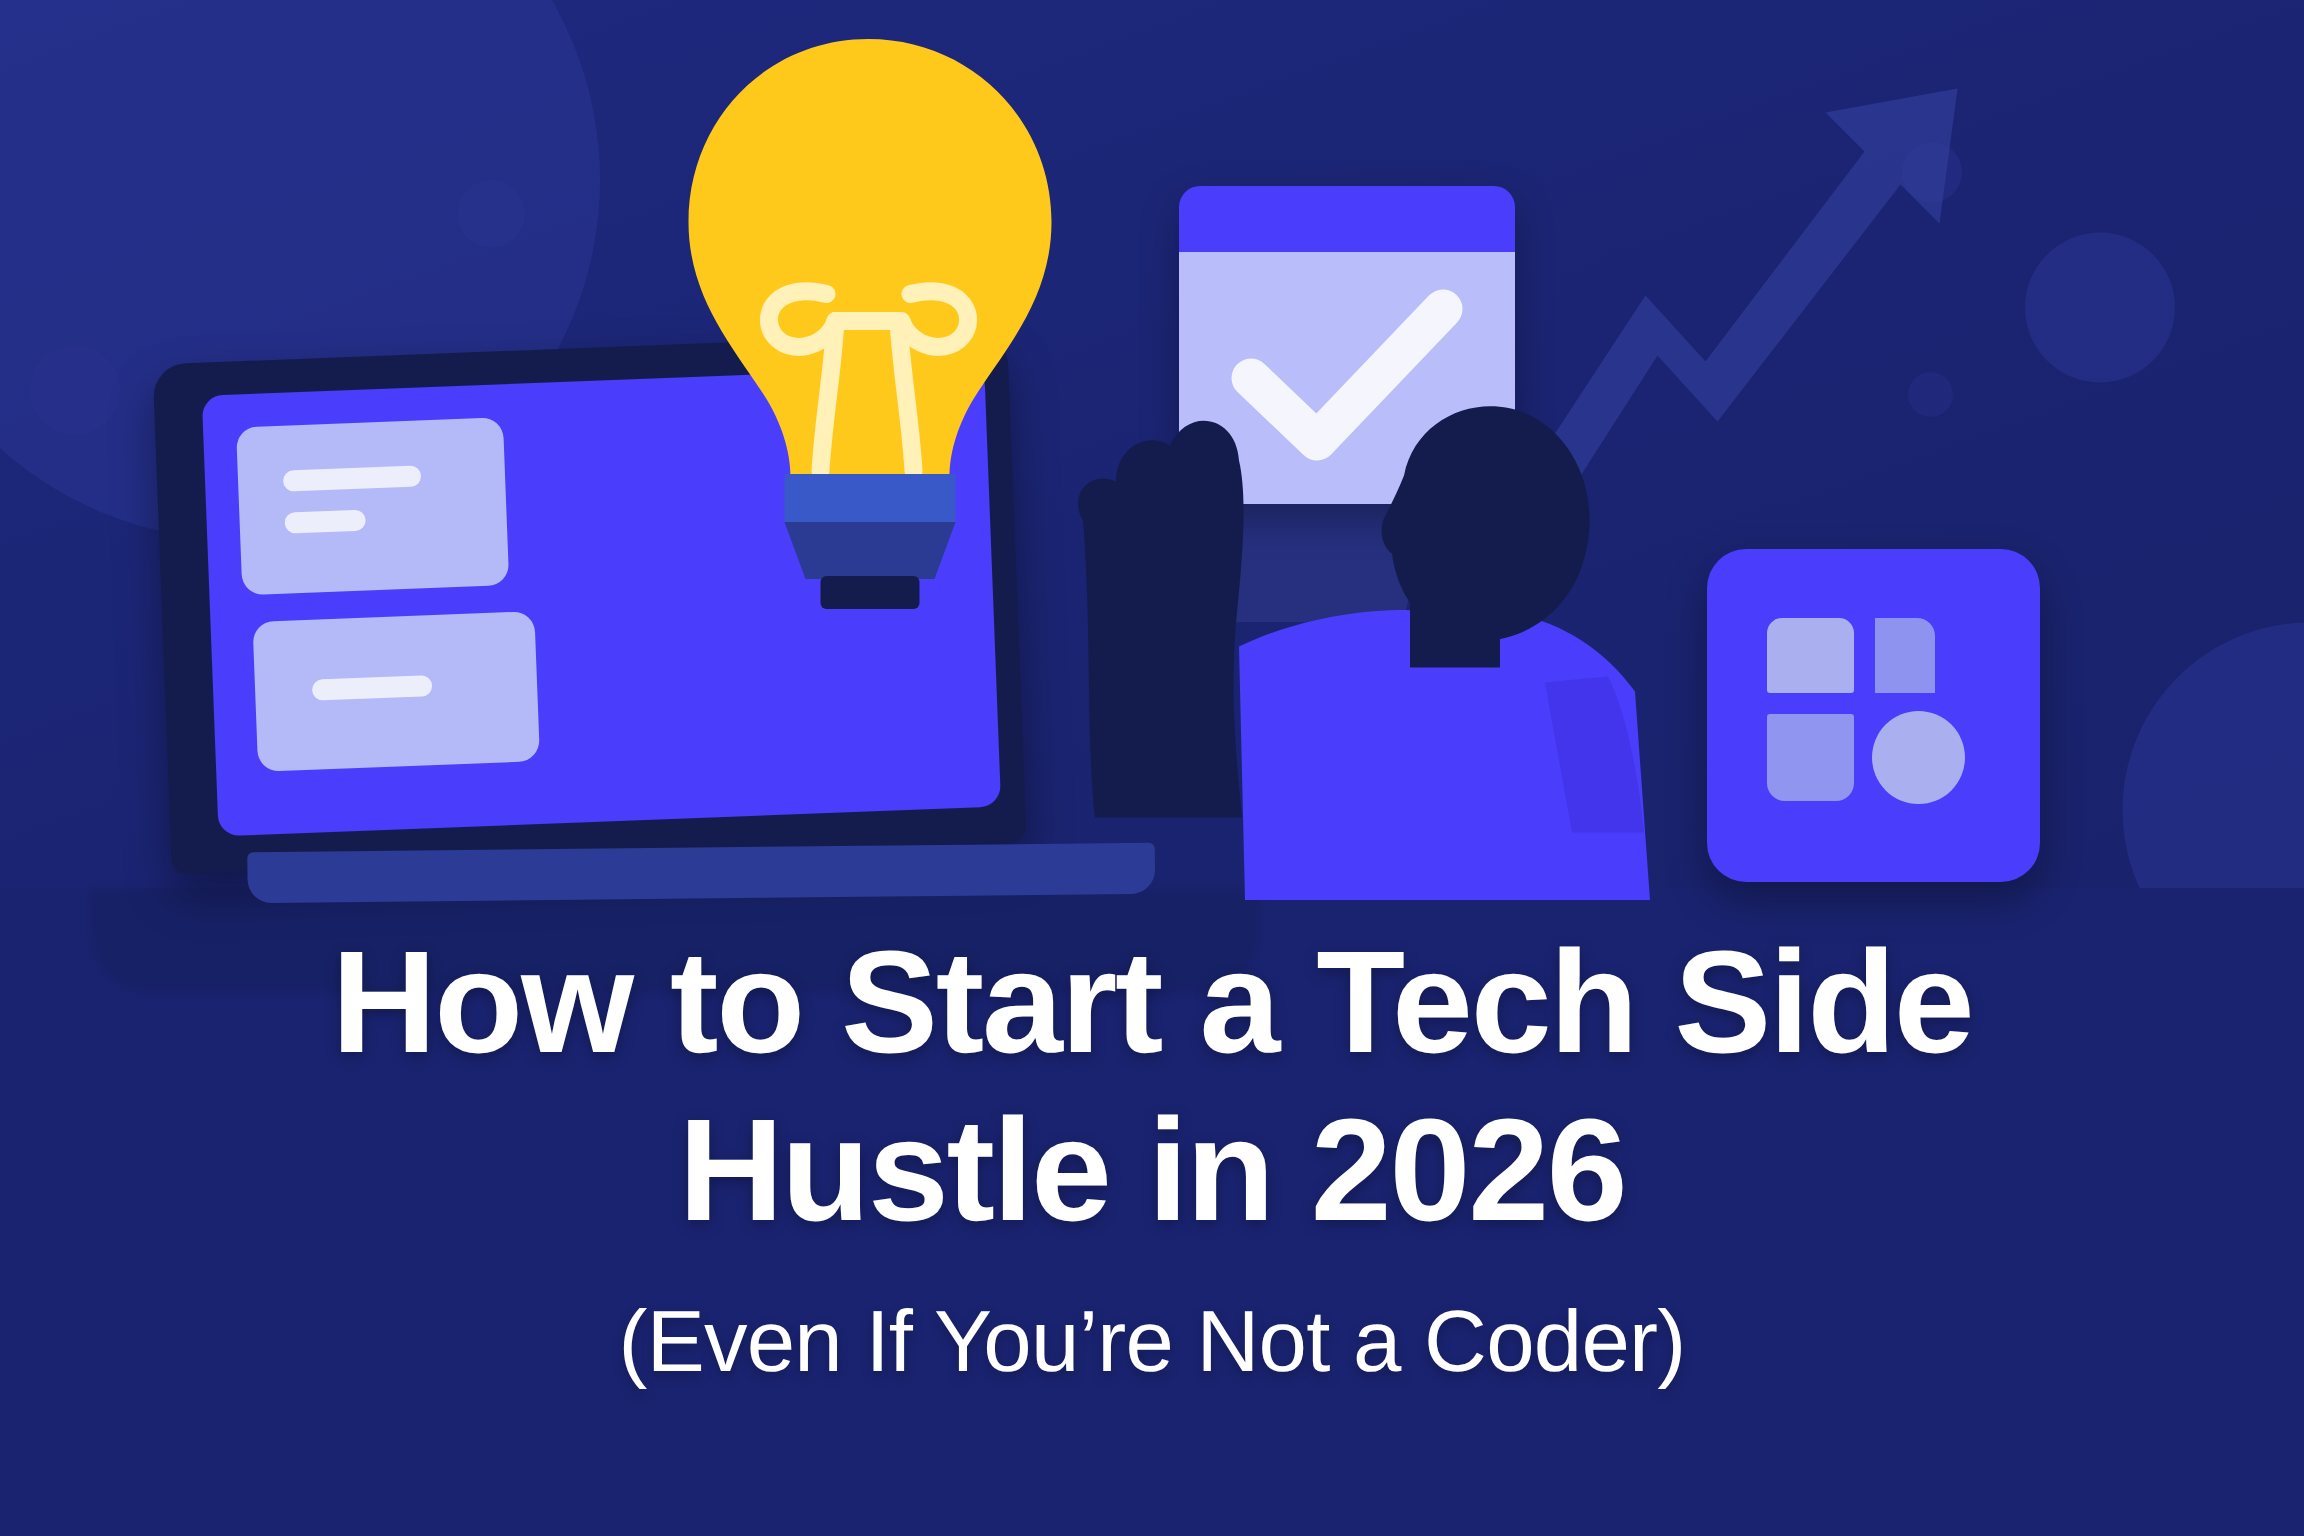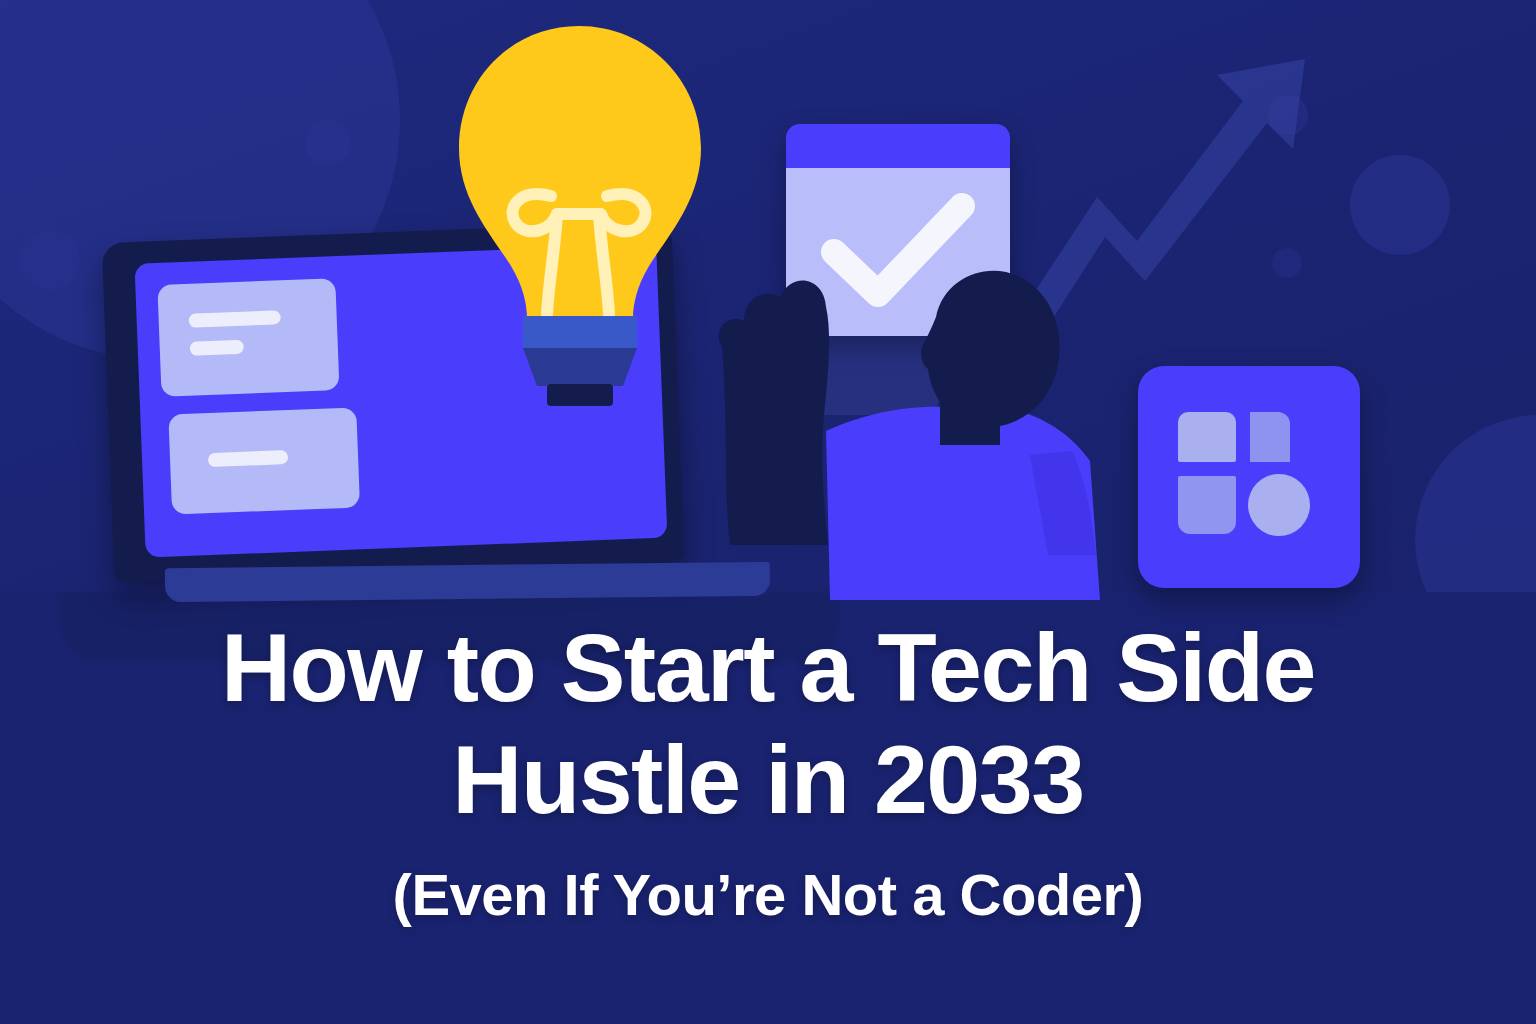--- a/index.html
+++ b/index.html
@@ -315,7 +315,7 @@
 
   <div class="text-block">
     <div class="title-line">How to Start a Tech Side</div>
-    <div class="title-line">Hustle in 2033</div>
+    <div class="title-line">Hustle in 2026</div>
     <div class="subtitle">(Even If You’re Not a Coder)</div>
   </div>
 

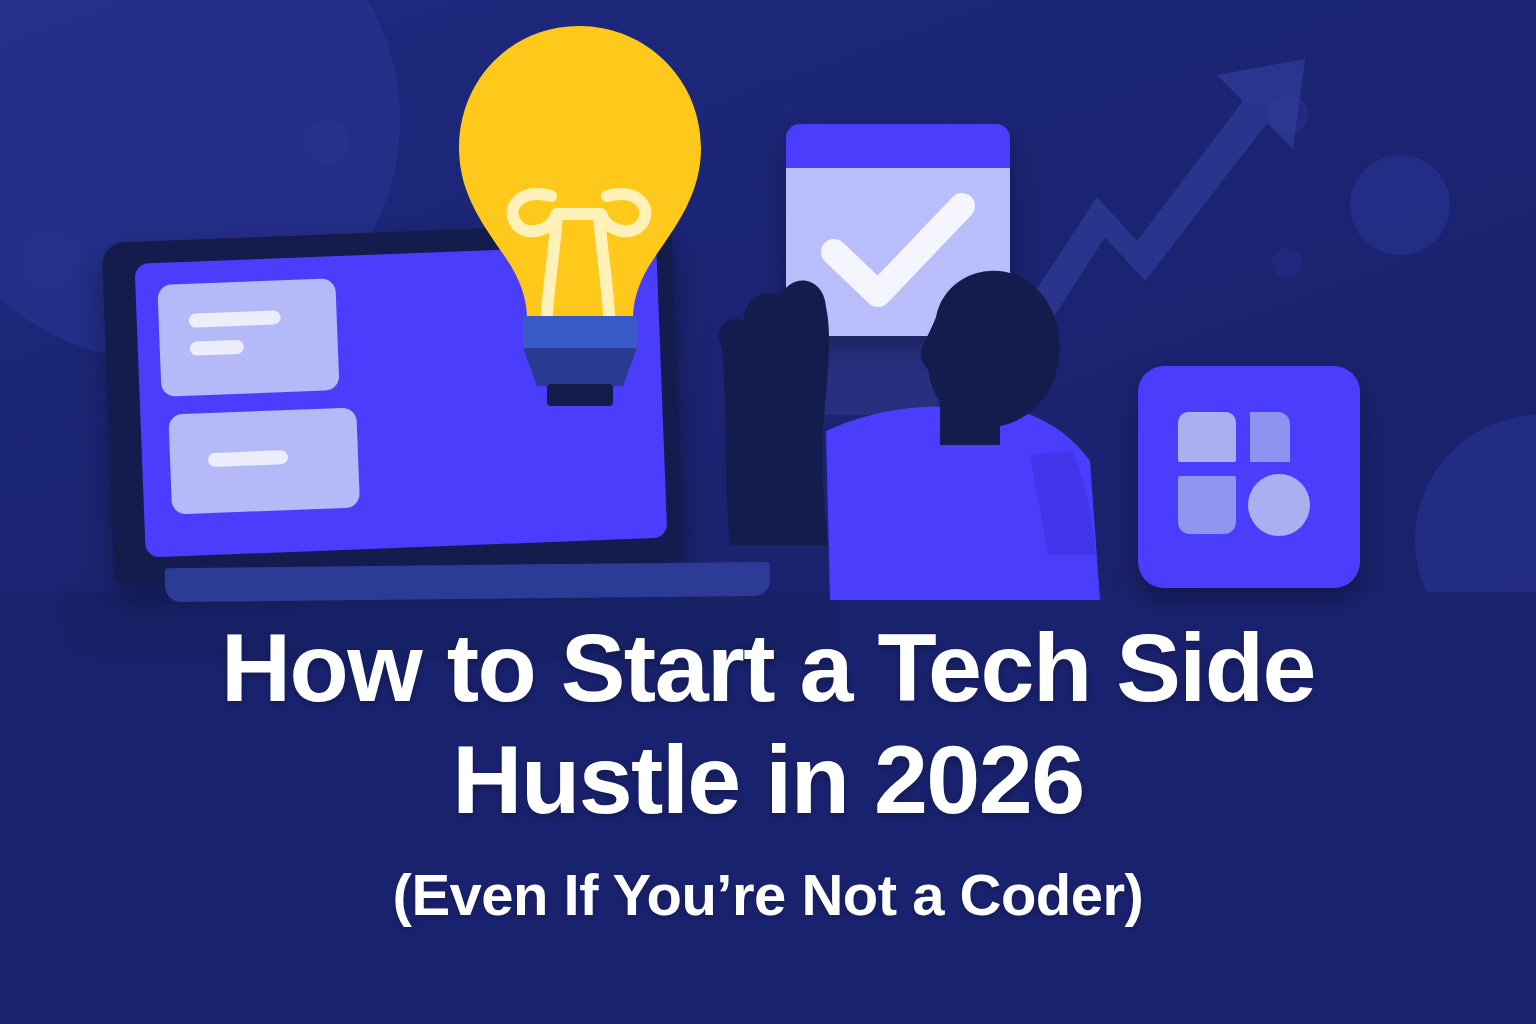--- a/index.html
+++ b/index.html
@@ -209,7 +209,7 @@
   .subtitle {
     color: #ffffff;
     font-size: 58px;
-    font-weight: bold;
+    font-weight: normal;
     line-height: 66px;
     margin-top: 26px;
     letter-spacing: -0.5px;

